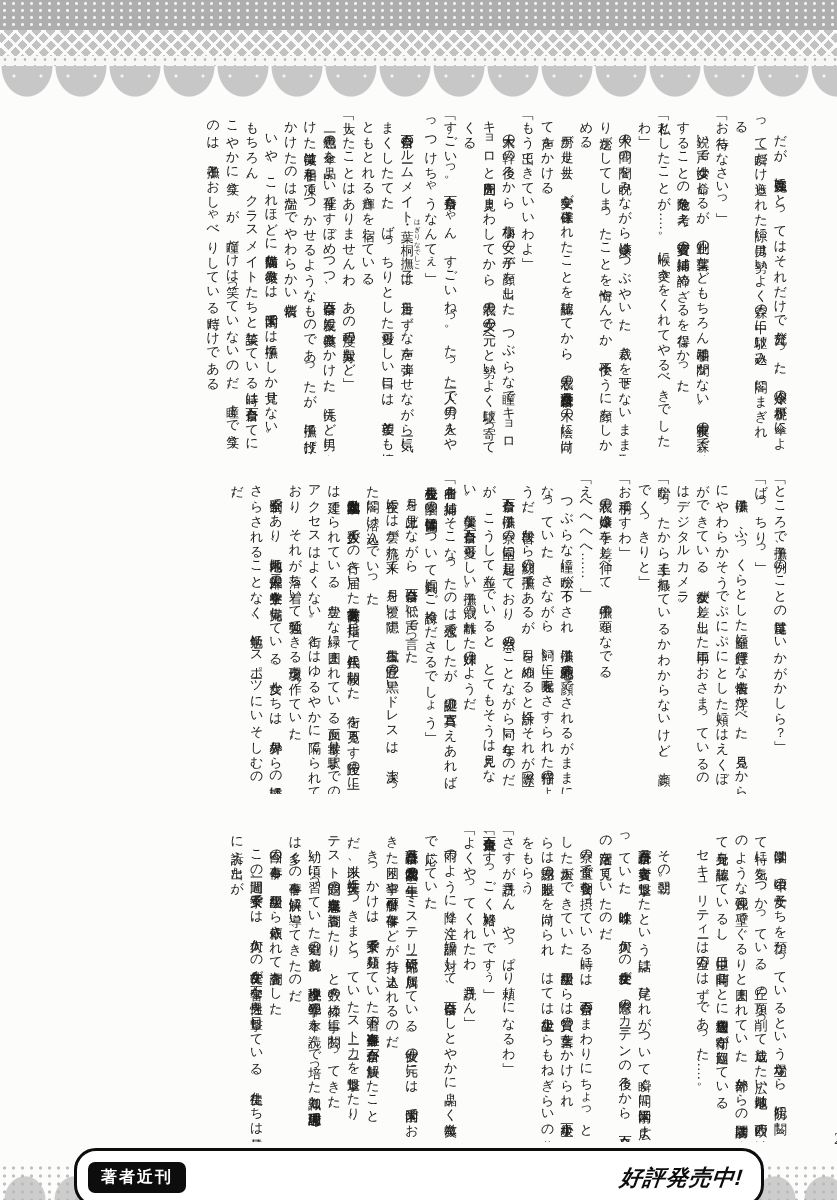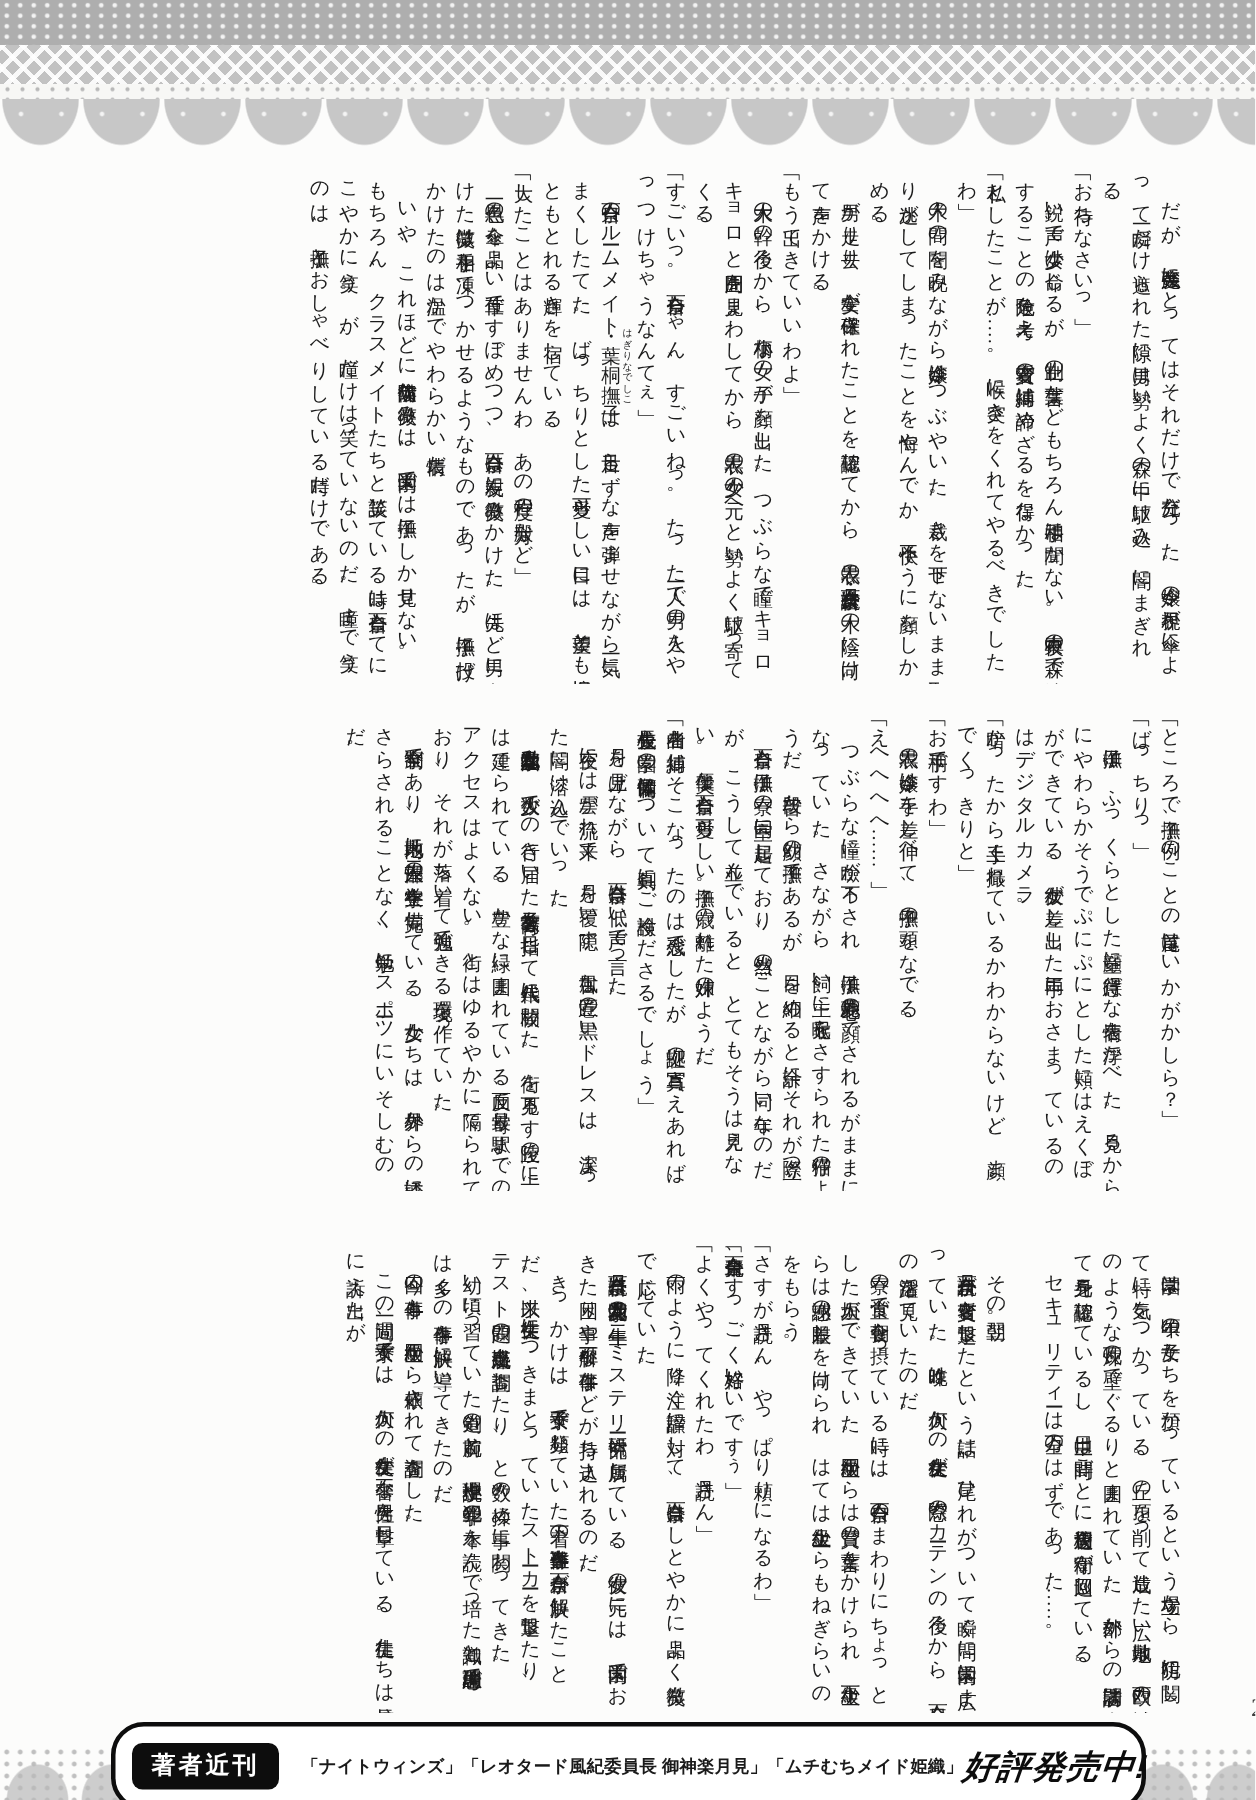--- a/index.html
+++ b/index.html
@@ -159,7 +159,6 @@
 
   <div class="promo-bar">
     <span class="promo-pill">著者近刊</span>
-    <span class="promo-titles">「ナイトウィンズ」「レオタード風紀委員長 御神楽月見」「ムチむちメイド姫織」</span>
     <span class="promo-slogan">好評発売中!</span>
   </div>
 

